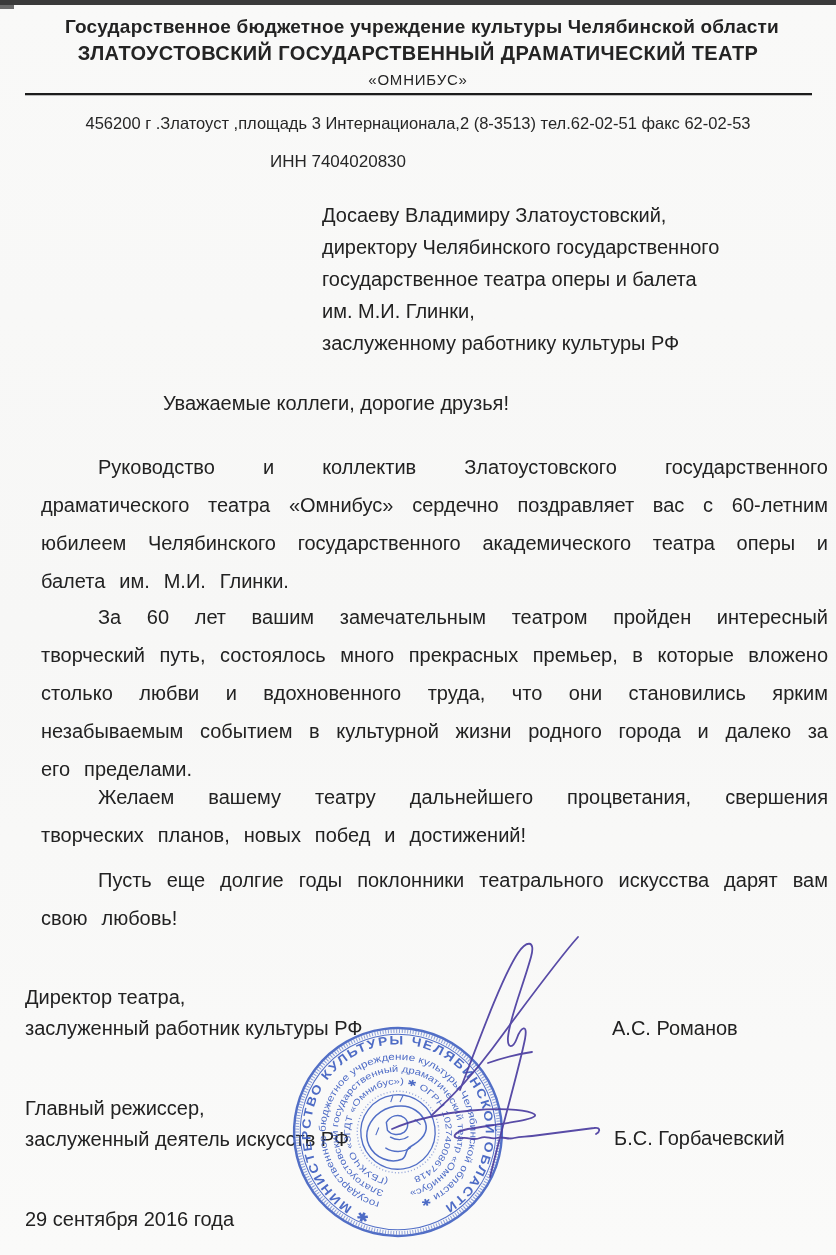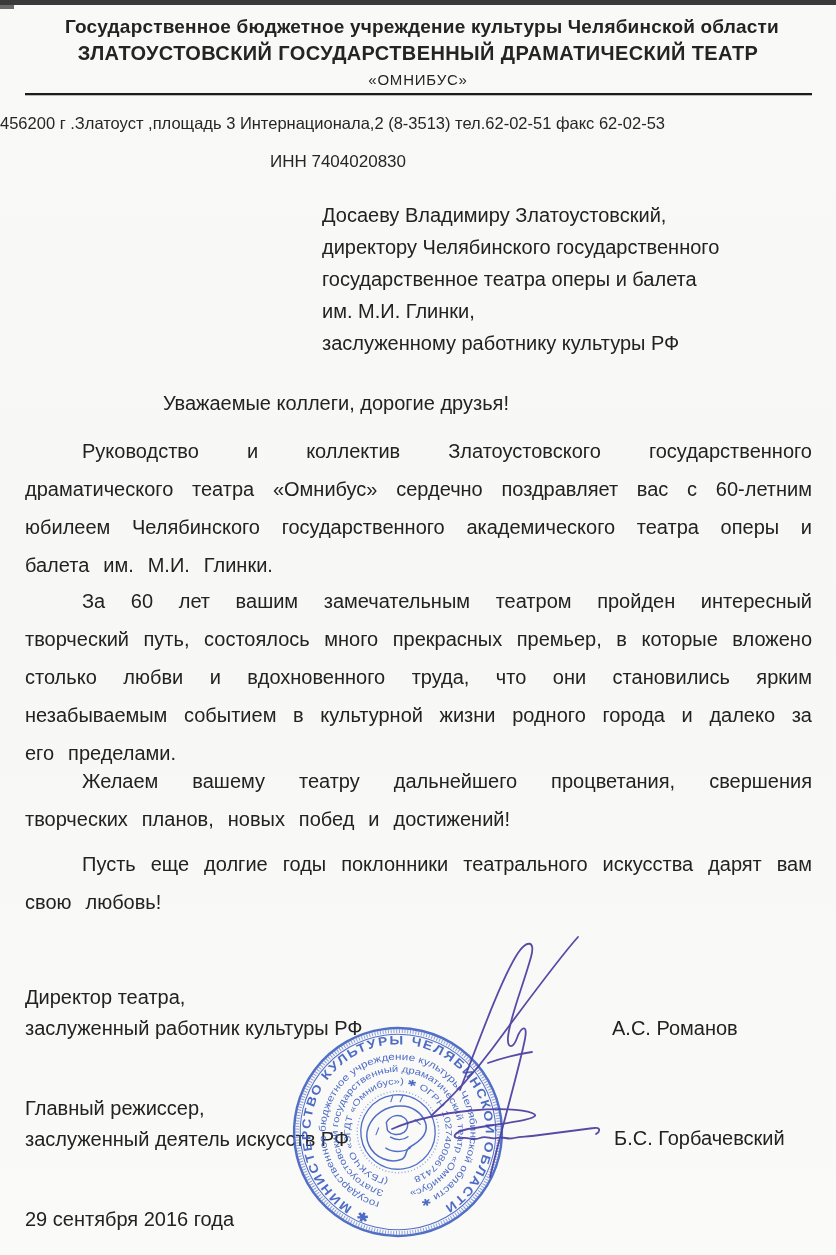--- a/index.html
+++ b/index.html
@@ -20,7 +20,7 @@
   .org-name{font-size:20px;font-weight:bold;letter-spacing:.4px;margin-top:4px;color:#242424;}
   .org-short{font-size:15px;font-weight:normal;letter-spacing:.8px;margin-top:6px;color:#242424;}
   .rule{position:absolute;top:93px;left:25px;width:787px;border-top:2.5px solid #1c1c1c;box-shadow:0 1px 0 rgba(0,0,0,.25);}
-  .address-line{position:absolute;top:114px;left:0;width:836px;text-align:left;font-size:16.5px;color:#262626;}
+  .address-line{position:absolute;top:114px;left:0;width:836px;text-align:center;font-size:16.5px;color:#262626;}
   .inn-line{position:absolute;top:152px;left:0;width:676px;text-align:center;font-size:17px;color:#262626;}
 
   .recipient{position:absolute;top:199px;left:322px;font-size:20px;line-height:32px;color:#222;}

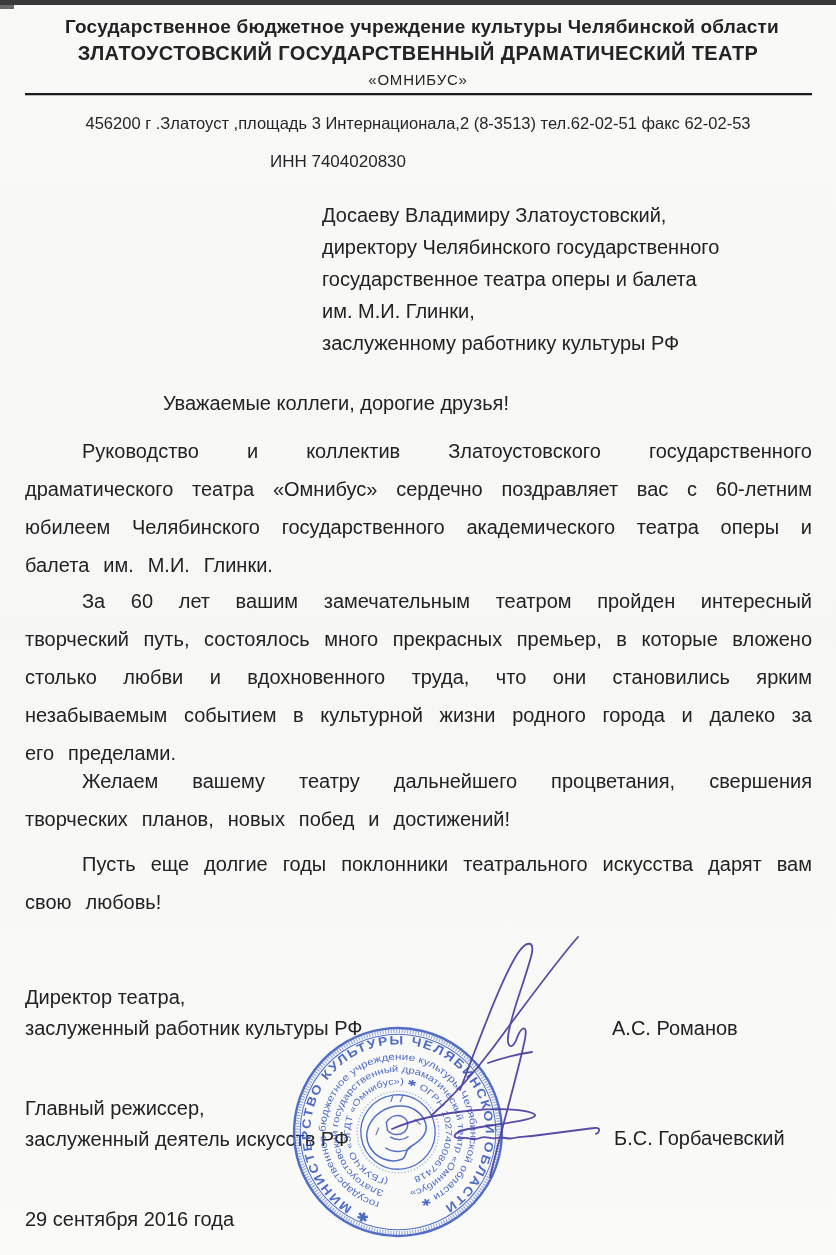--- a/index.html
+++ b/index.html
@@ -32,7 +32,7 @@
     font-size:20px;line-height:38px;color:#222;
     text-align:justify;text-align-last:left;
     text-indent:57px;word-spacing:.42em;
-    margin:0;
+    margin:16px;
   }
   .p1{top:432px;}
   .p2{top:582px;}

